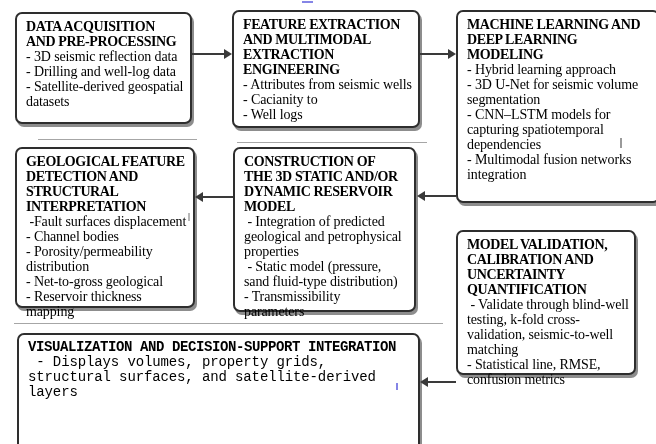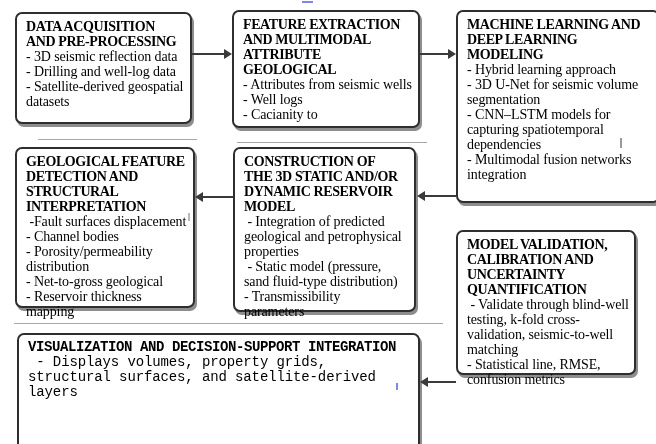--- a/index.html
+++ b/index.html
@@ -51,7 +51,7 @@
   </div>
 
   <div class="box" id="box-1">
-    <div class="title">FEATURE EXTRACTION AND MULTIMODAL ATTRIBUTE GEOLOGICAL</div>
+    <div class="title">FEATURE EXTRACTION AND MULTIMODAL EXTRACTION ENGINEERING</div>
     <div class="items">
         <div class="item">- Attributes from seismic wells</div>
         <div class="item">- Well logs</div>

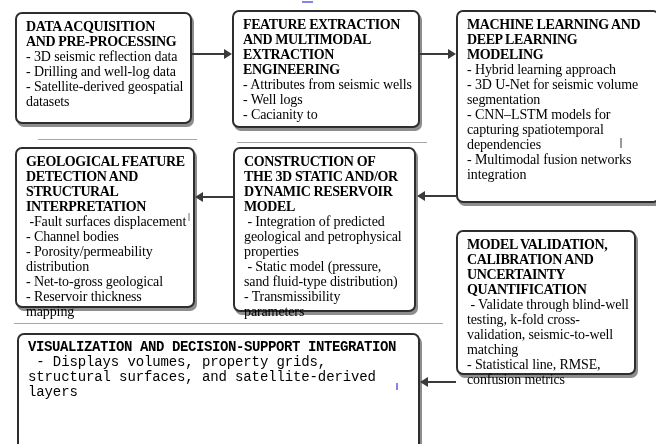--- a/index.html
+++ b/index.html
@@ -54,8 +54,8 @@
     <div class="title">FEATURE EXTRACTION AND MULTIMODAL EXTRACTION ENGINEERING</div>
     <div class="items">
         <div class="item">- Attributes from seismic wells</div>
+        <div class="item">- Cacianity to</div>
         <div class="item">- Well logs</div>
-        <div class="item">- Cacianity to</div>
       </div>
   </div>
 

